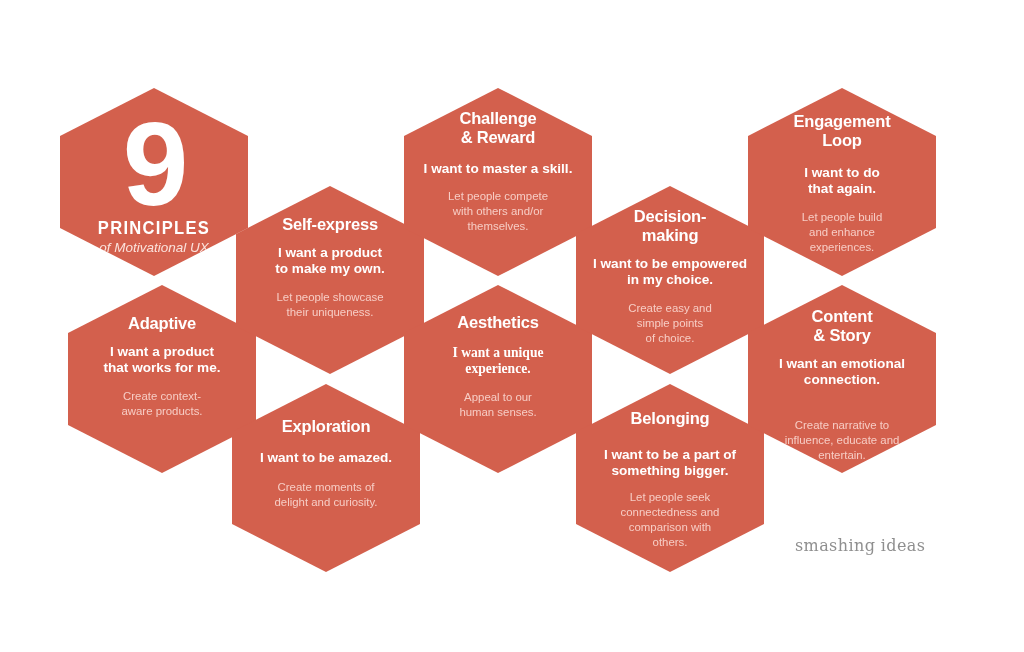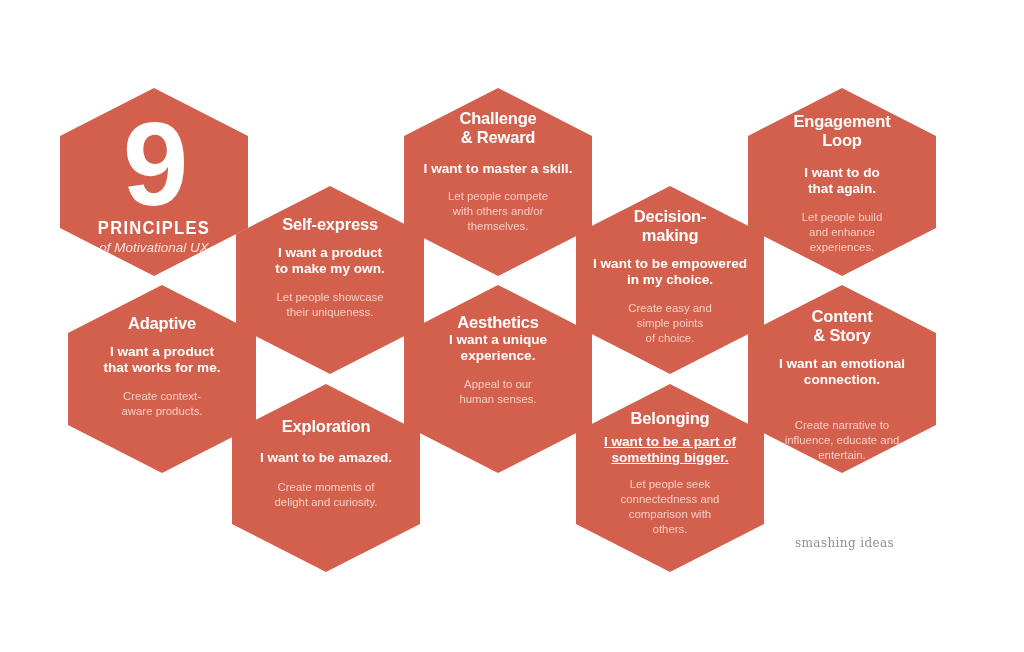--- a/index.html
+++ b/index.html
@@ -158,7 +158,7 @@
   <div class="hex" style="left:404px; top:285px;">
     <div class="inner" style="padding-top:28px;">
       <div class="hex-title">Aesthetics</div>
-      <div class="hex-want" style="margin-top:0;">I want a unique
+      <div class="hex-want" style="margin-top:13px;font-family:Liberation Serif, serif;">I want a unique
 experience.</div>
       <div class="hex-desc" style="margin-top:13px;">Appeal to our
 human senses.</div>

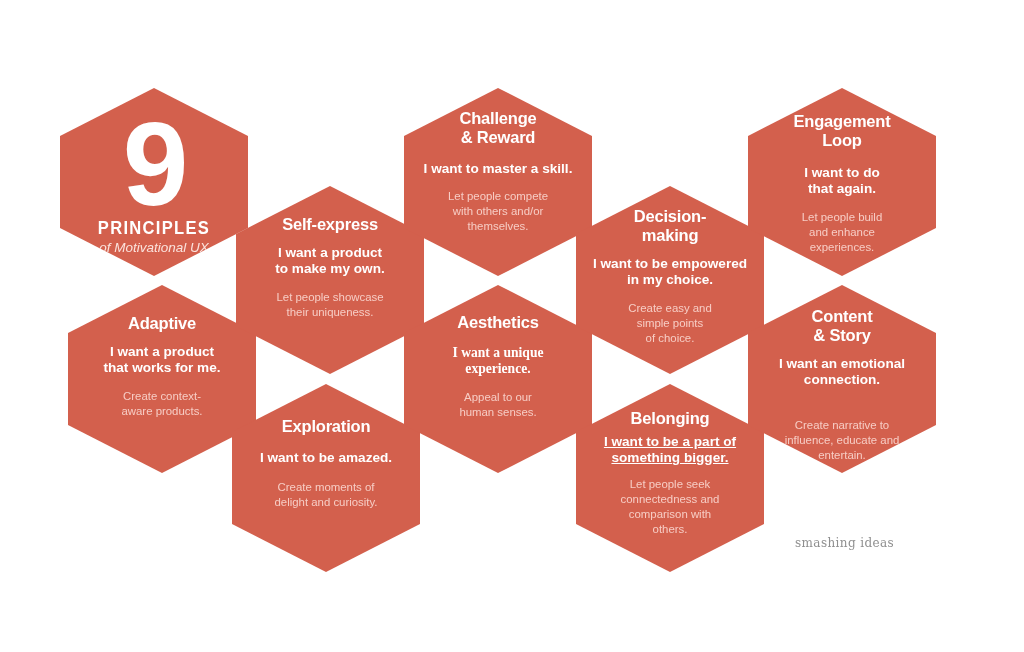--- a/index.html
+++ b/index.html
@@ -180,7 +180,7 @@
   <div class="hex" style="left:576px; top:384px;">
     <div class="inner" style="width:224px; padding-top:25px;">
       <div class="hex-title">Belonging</div>
-      <div class="hex-want" style="margin-top:6px;text-decoration:underline;">I want to be a part of
+      <div class="hex-want" style="margin-top:19px;">I want to be a part of
 something bigger.</div>
       <div class="hex-desc" style="margin-top:11px;">Let people seek
 connectedness and

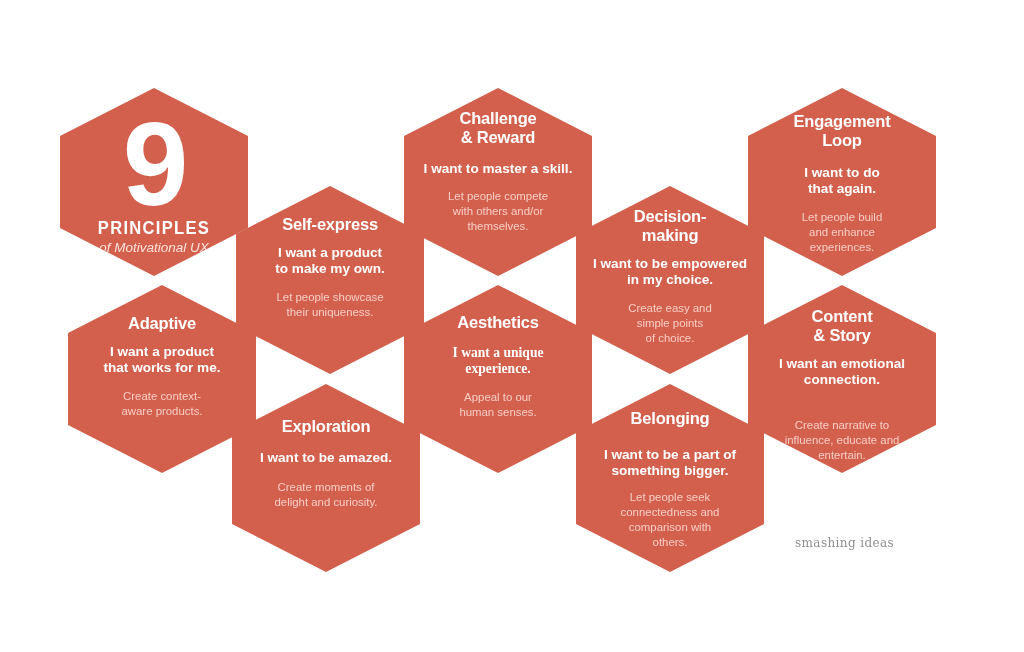--- a/index.html
+++ b/index.html
@@ -95,7 +95,7 @@
   #logo {
     position: absolute;
     font-family: "DejaVu Serif", serif;
-    font-size: 12px;
+    font-size: 16px;
     font-weight: normal;
     letter-spacing: 0.4px;
     color: #8f8f8f;

